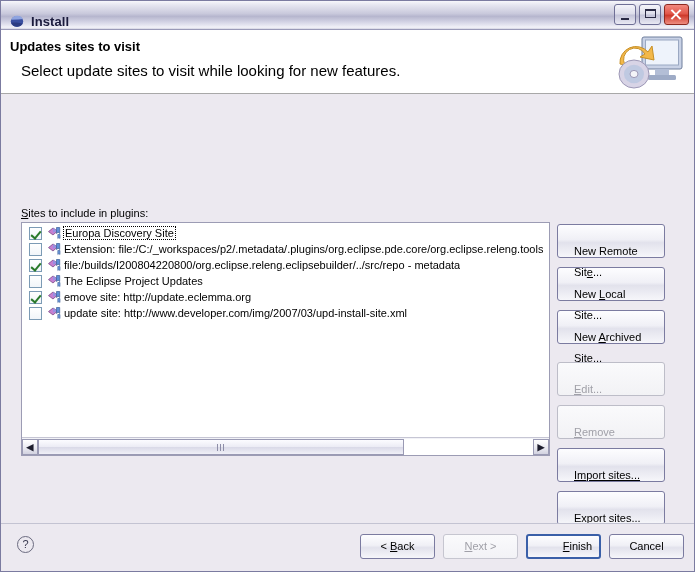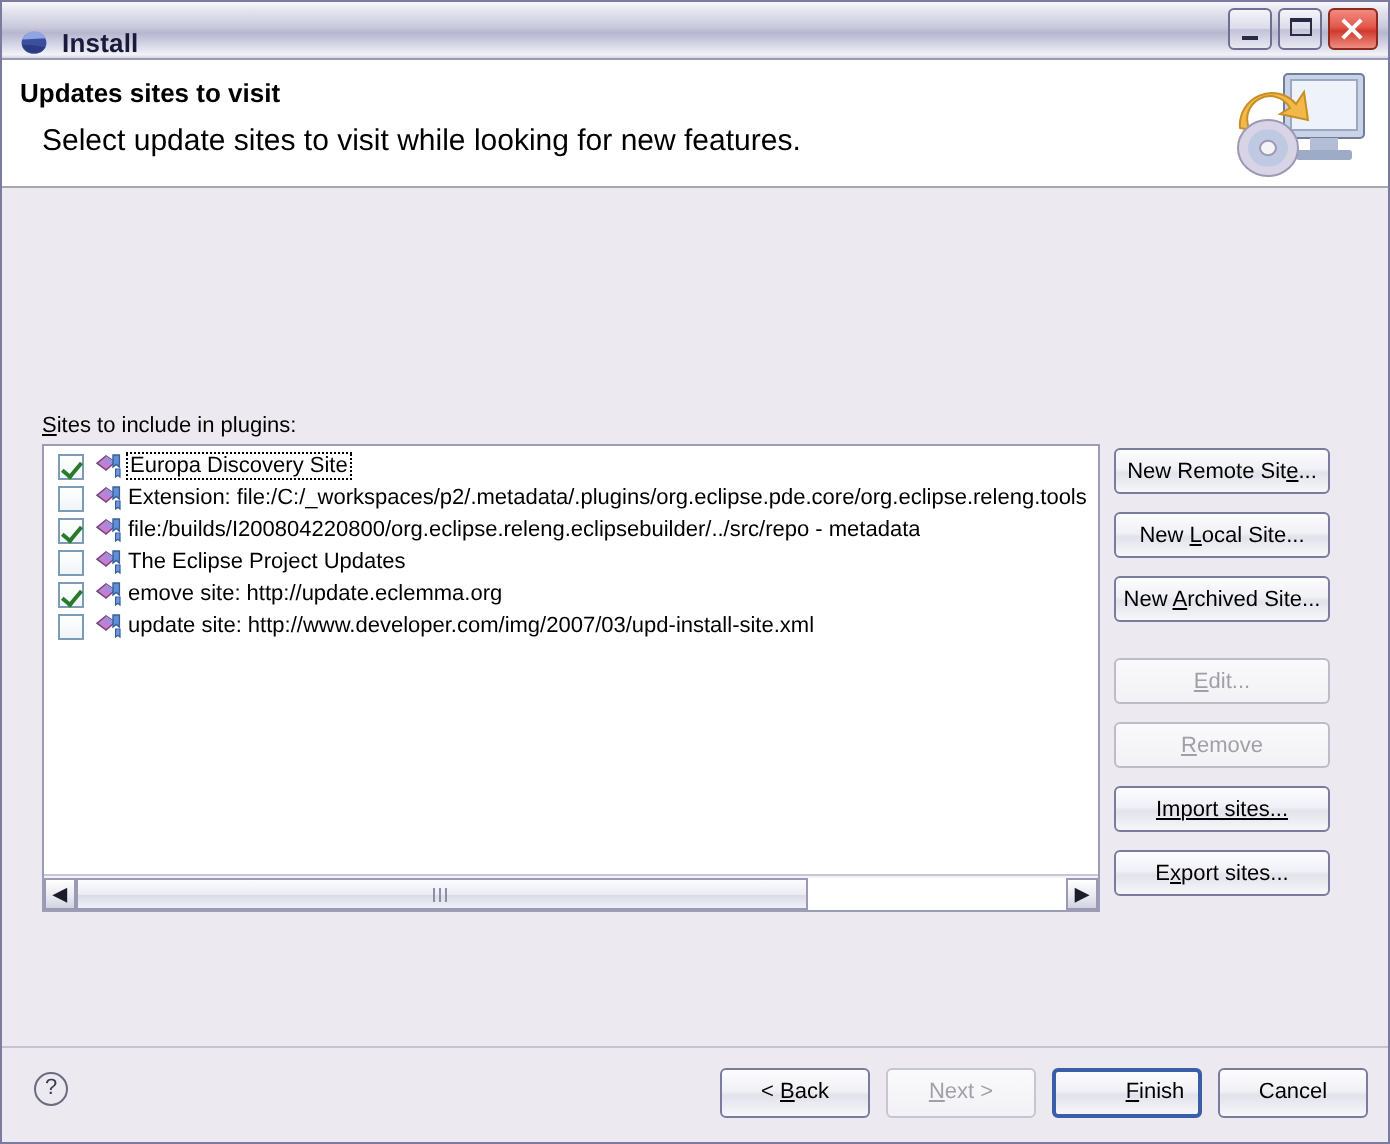--- a/index.html
+++ b/index.html
@@ -272,10 +272,10 @@
     font-family: "Liberation Sans", sans-serif;
     font-size: 11px;
     color: #000000;
-    text-align: center;
+    text-align: left;
     line-height: 21px;
     margin-bottom: 9px;
-    padding: 1px;
+    padding: 16px;
     cursor: default;
   }
   .btn.disabled {

